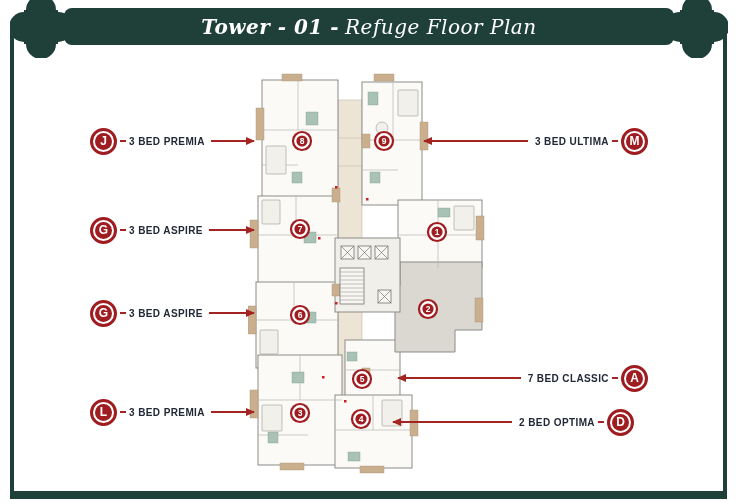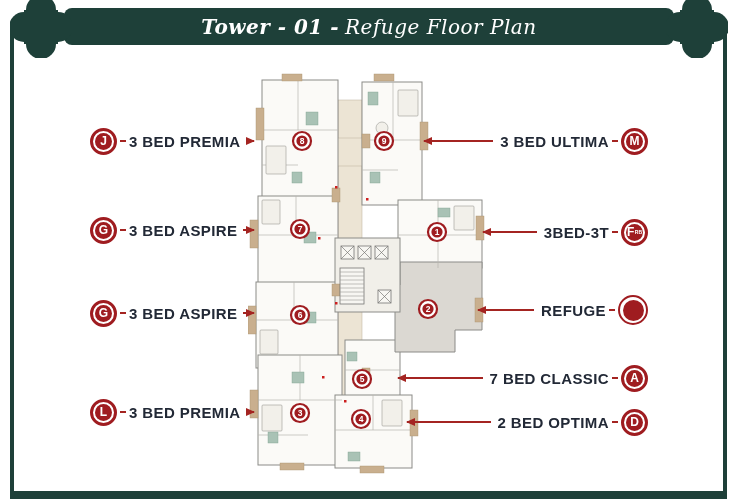--- a/index.html
+++ b/index.html
@@ -23,7 +23,7 @@
 
   
   .row{position:absolute;height:28px;display:flex;align-items:center;}
-  .lbl{font-size:15px;font-weight:700;letter-spacing:.4px;color:#222936;white-space:nowrap;}
+  .lbl{font-size:10px;font-weight:700;letter-spacing:.4px;color:#222936;white-space:nowrap;}
   .dash{width:6px;height:2px;background:#a42421;margin:0 3px;flex:0 0 auto;}
   .arrow{position:relative;height:2px;background:#a42421;flex:1 1 auto;}
   .arrow.to-right::after{content:"";position:absolute;right:-1px;top:50%;transform:translateY(-50%);

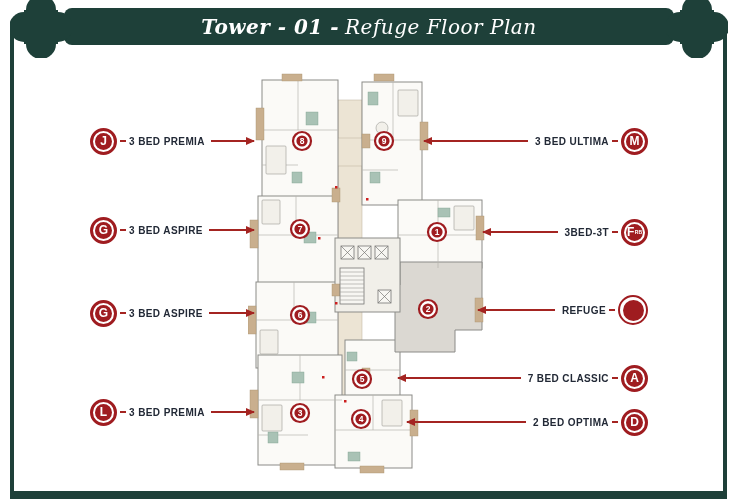--- a/index.html
+++ b/index.html
@@ -291,17 +291,6 @@
         <div class="badge-inner">M</div>
       </div>
   </div>
-  <div class="row row-right" style="left:483px;top:218px;width:165px;">
-    <div class="arrow to-left"></div>
-    <span class="lbl">3BED-3T</span>
-    <div class="dash"></div>
-    <div class="badge">
-        <div class="badge-inner">
-          <span>F</span>
-          <span class="sub">RB</span>
-        </div>
-      </div>
-  </div>
   <div class="row row-right" style="left:478px;top:296px;width:170px;">
     <div class="arrow to-left"></div>
     <span class="lbl">REFUGE</span>

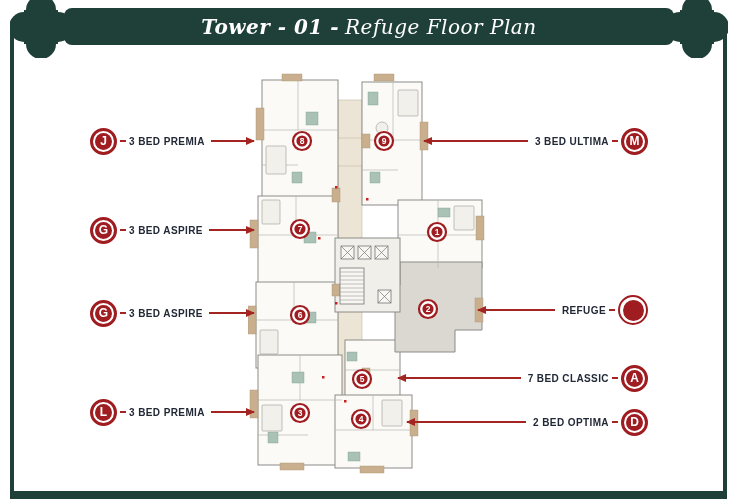--- a/index.html
+++ b/index.html
@@ -291,14 +291,6 @@
         <div class="badge-inner">M</div>
       </div>
   </div>
-  <div class="row row-right" style="left:478px;top:296px;width:170px;">
-    <div class="arrow to-left"></div>
-    <span class="lbl">REFUGE</span>
-    <div class="dash"></div>
-    <div class="badge solid">
-        <div class="badge-inner"></div>
-      </div>
-  </div>
   <div class="row row-right" style="left:398px;top:364px;width:250px;">
     <div class="arrow to-left"></div>
     <span class="lbl">7 BED CLASSIC</span>

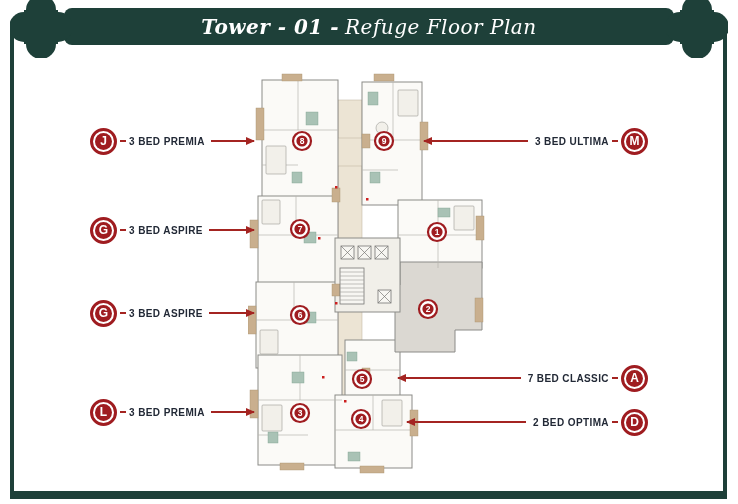--- a/index.html
+++ b/index.html
@@ -299,7 +299,7 @@
         <div class="badge-inner">A</div>
       </div>
   </div>
-  <div class="row row-right" style="left:407px;top:408px;width:241px;">
+  <div class="row row-right" style="left:393px;top:408px;width:241px;">
     <div class="arrow to-left"></div>
     <span class="lbl">2 BED OPTIMA</span>
     <div class="dash"></div>

